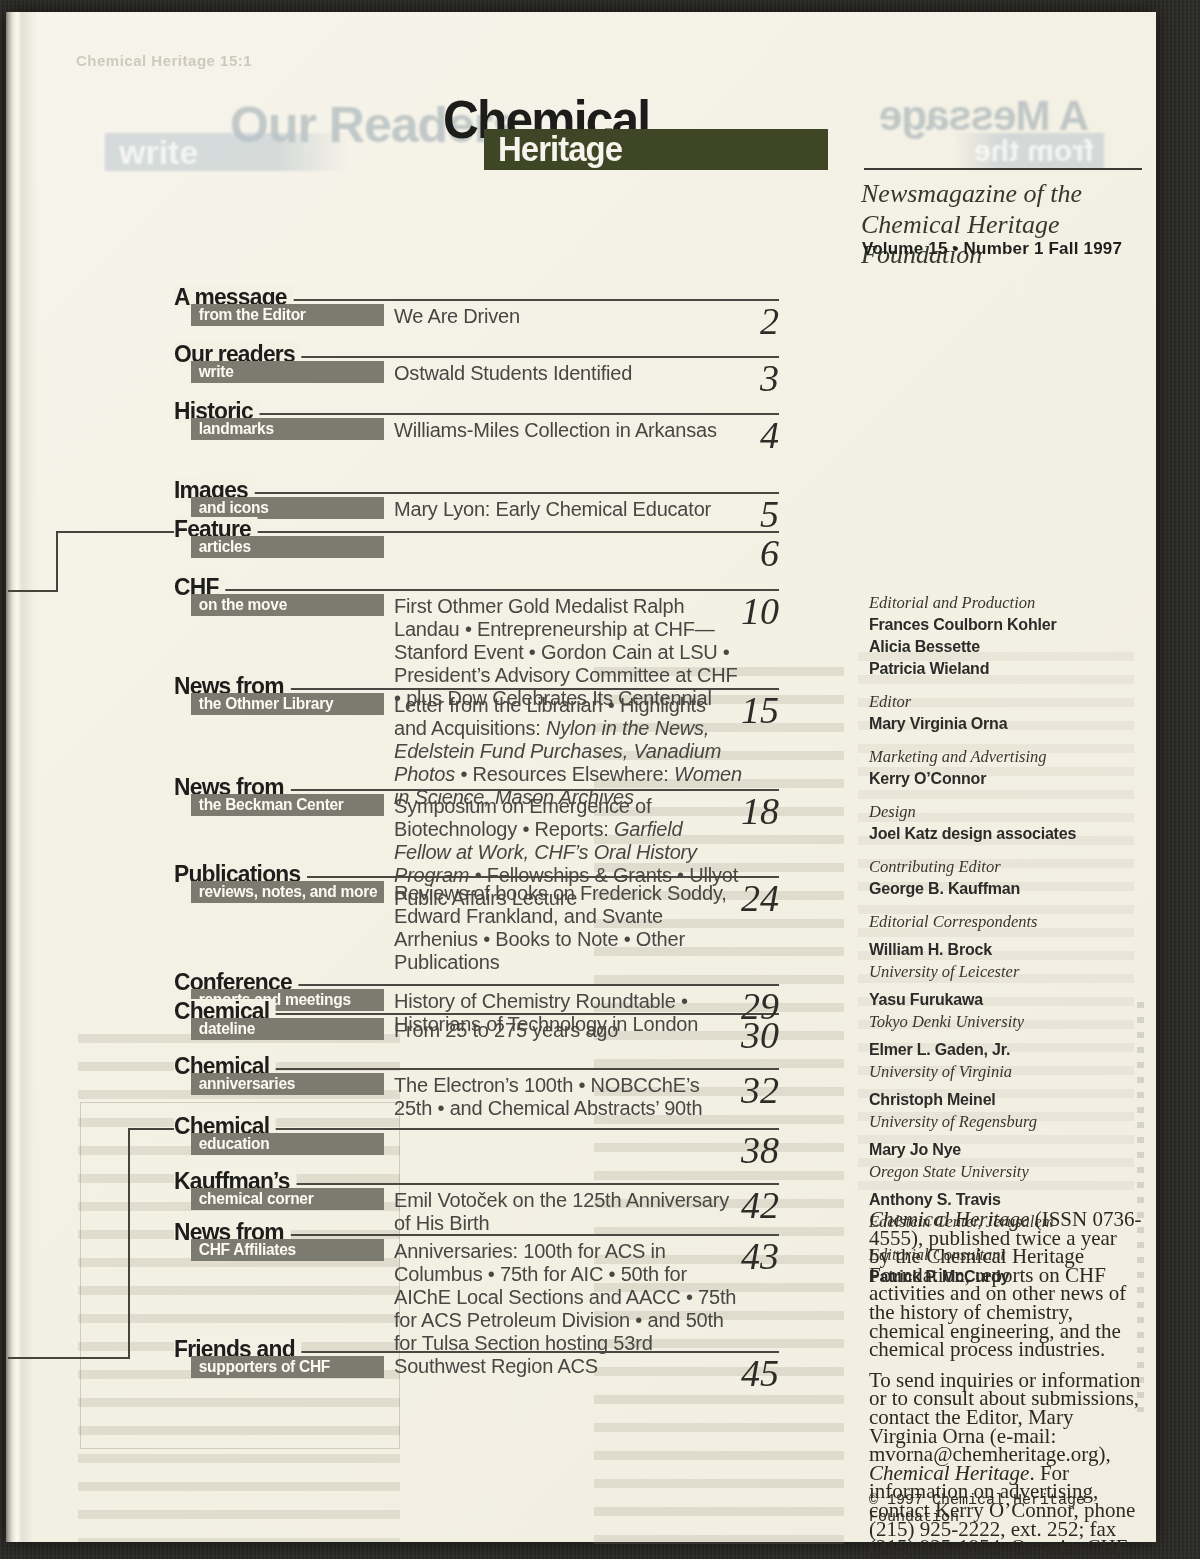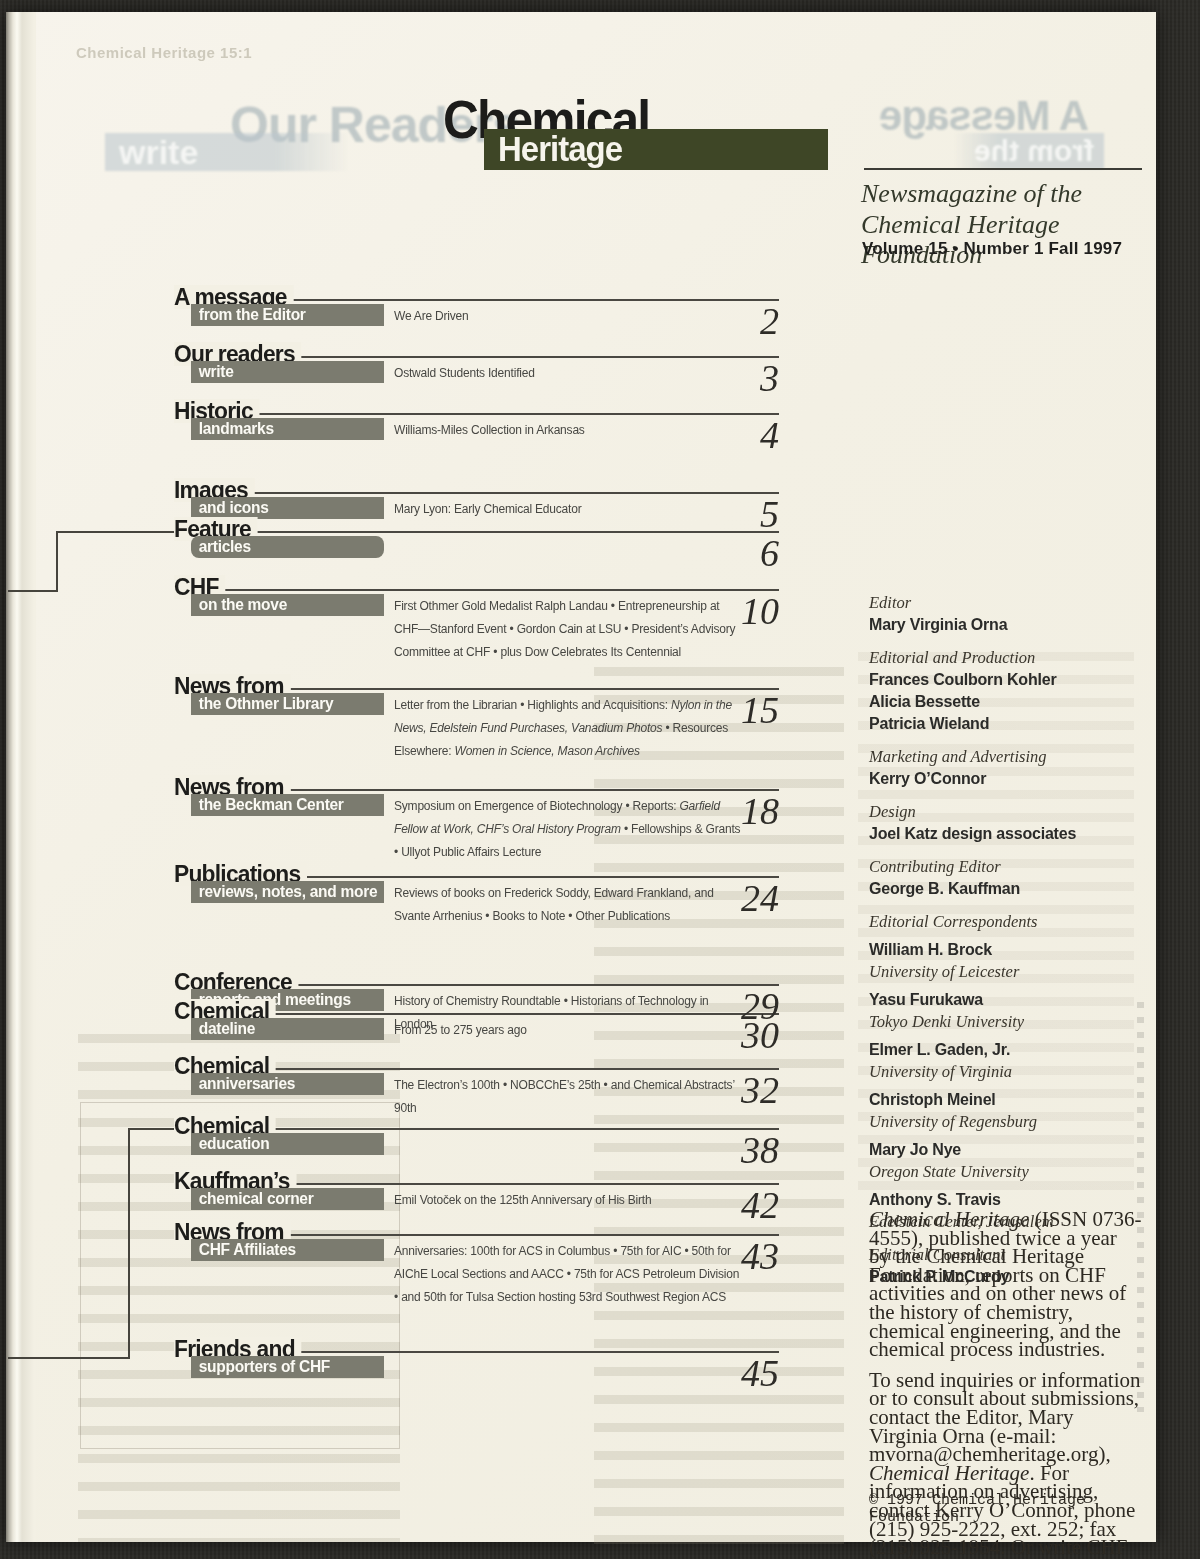--- a/index.html
+++ b/index.html
@@ -74,7 +74,7 @@
 <div class="page">
   <div class="page-edge"></div>
 
-  <div class="running-head" style="left:70px;top:32px;filter:blur(0.6px);text-align:center;">Chemical Heritage 15:1</div>
+  <div class="running-head" style="left:70px;top:40px;filter:blur(0.6px);text-align:center;">Chemical Heritage 15:1</div>
   <div class="ghost ghost-head" style="left:224px;top:84px;font-size:50px;filter:blur(1px);">Our Readers</div>
   <div class="ghost ghost-bar" style="left:99px;top:121px;width:230px;height:38px;font-size:34px;line-height:38px;padding-left:14px;filter:blur(1px);">write</div>
   <div class="ghost ghost-head mirror" style="left:874px;top:80px;font-size:42px;filter:blur(1px);">A Message</div>

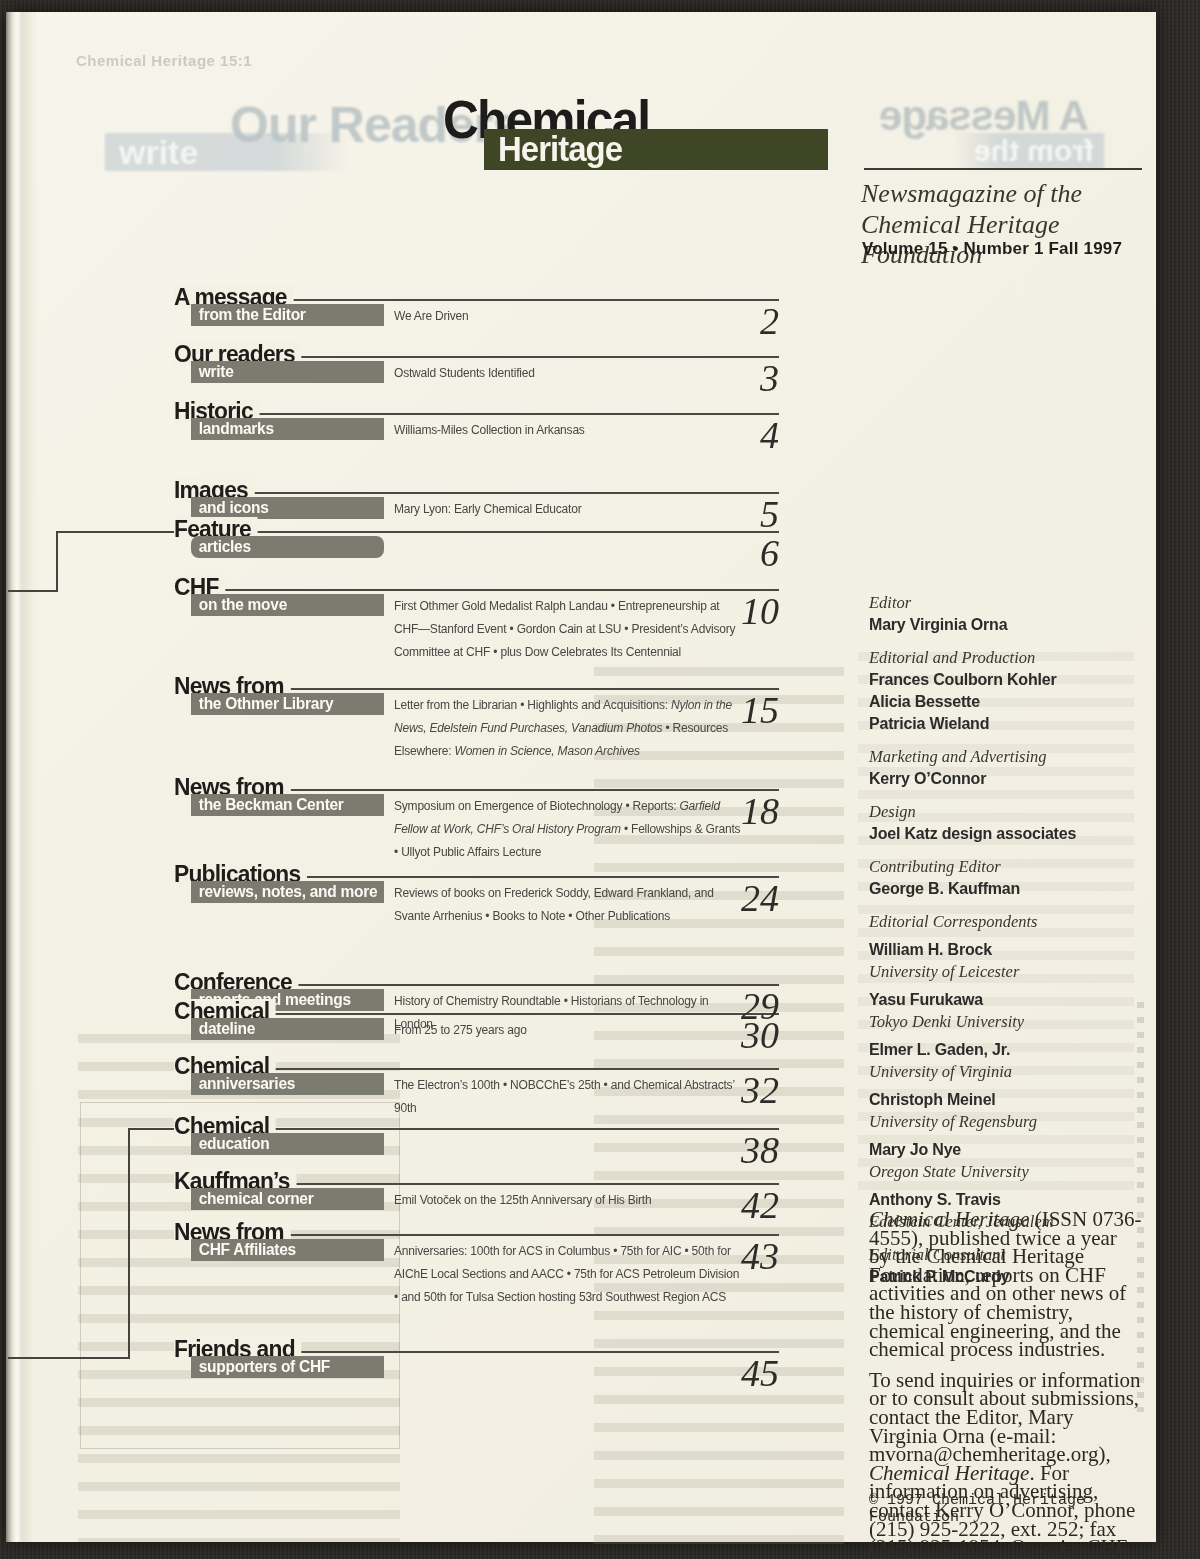--- a/index.html
+++ b/index.html
@@ -52,7 +52,7 @@
   .t-head span{background:#f3f0e4;padding-right:7px;display:inline-block;transform:scaleX(0.95);transform-origin:left;}
   .t-bar{position:absolute;left:17px;top:19px;width:193px;height:22px;background:#7b7b6f;z-index:2;}
   .t-bar span{display:inline-block;padding-left:8px;font-size:16px;font-weight:bold;color:#fbfaf4;line-height:22px;letter-spacing:-0.3px;transform:scaleX(0.97);transform-origin:left;white-space:nowrap;}
-  .t-desc{position:absolute;left:220px;top:20px;width:348px;font-size:12px;line-height:23px;color:#474743;letter-spacing:-0.2px;z-index:2;}
+  .t-desc{position:absolute;left:220px;top:20px;width:348px;font-size:20px;line-height:23px;color:#474743;letter-spacing:-0.2px;z-index:2;}
   .t-desc i{font-style:italic;}
   .t-num{position:absolute;right:0;top:17px;z-index:2;font-family:"Liberation Serif", serif;font-style:italic;font-size:38px;line-height:1;color:#2e2c28;}
   

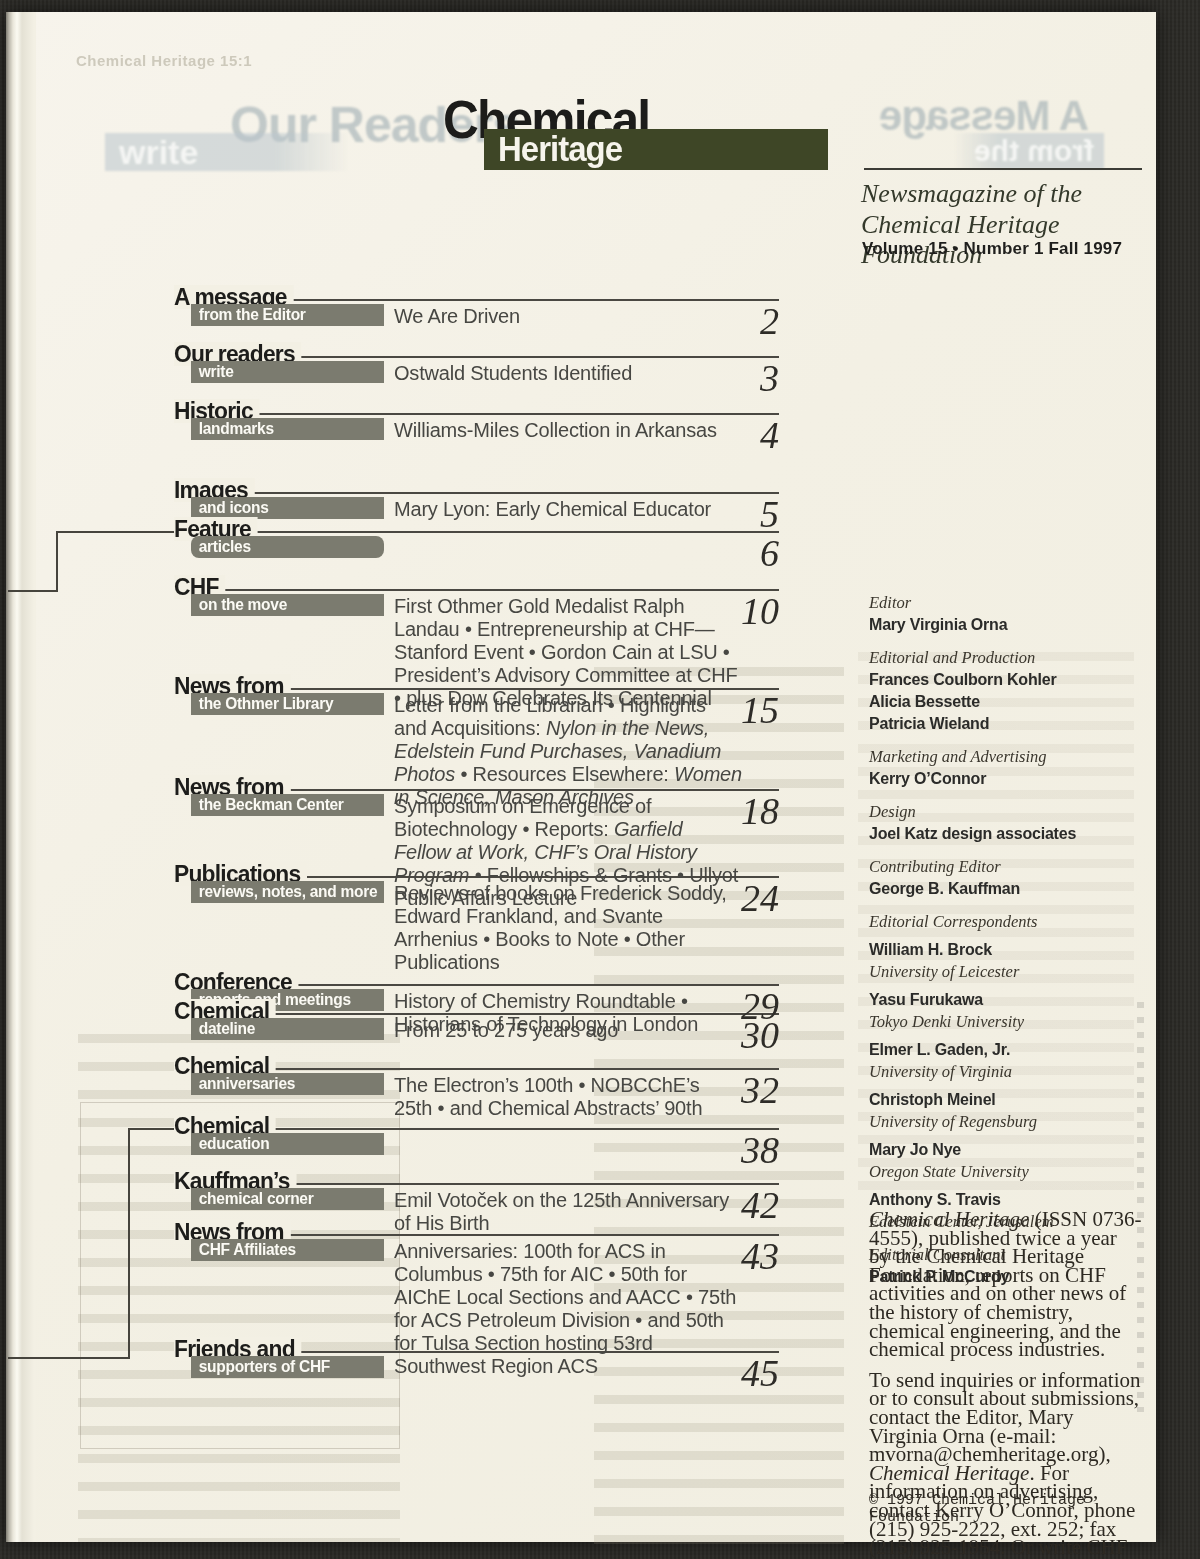--- a/index.html
+++ b/index.html
@@ -136,7 +136,7 @@
       <div class="toc-entry" style="top: 505px;">
         <div class="t-rule"></div>
         <div class="t-head"><span>Feature</span></div>
-        <div class="t-bar" style="background: rgb(123, 123, 111); border-radius: 8px;"><span>articles</span></div>
+        <div class="t-bar" style="background: rgb(123, 123, 111);"><span>articles</span></div>
         <div class="t-num">6</div>
       </div>
       <div class="toc-entry" style="top: 563px;">

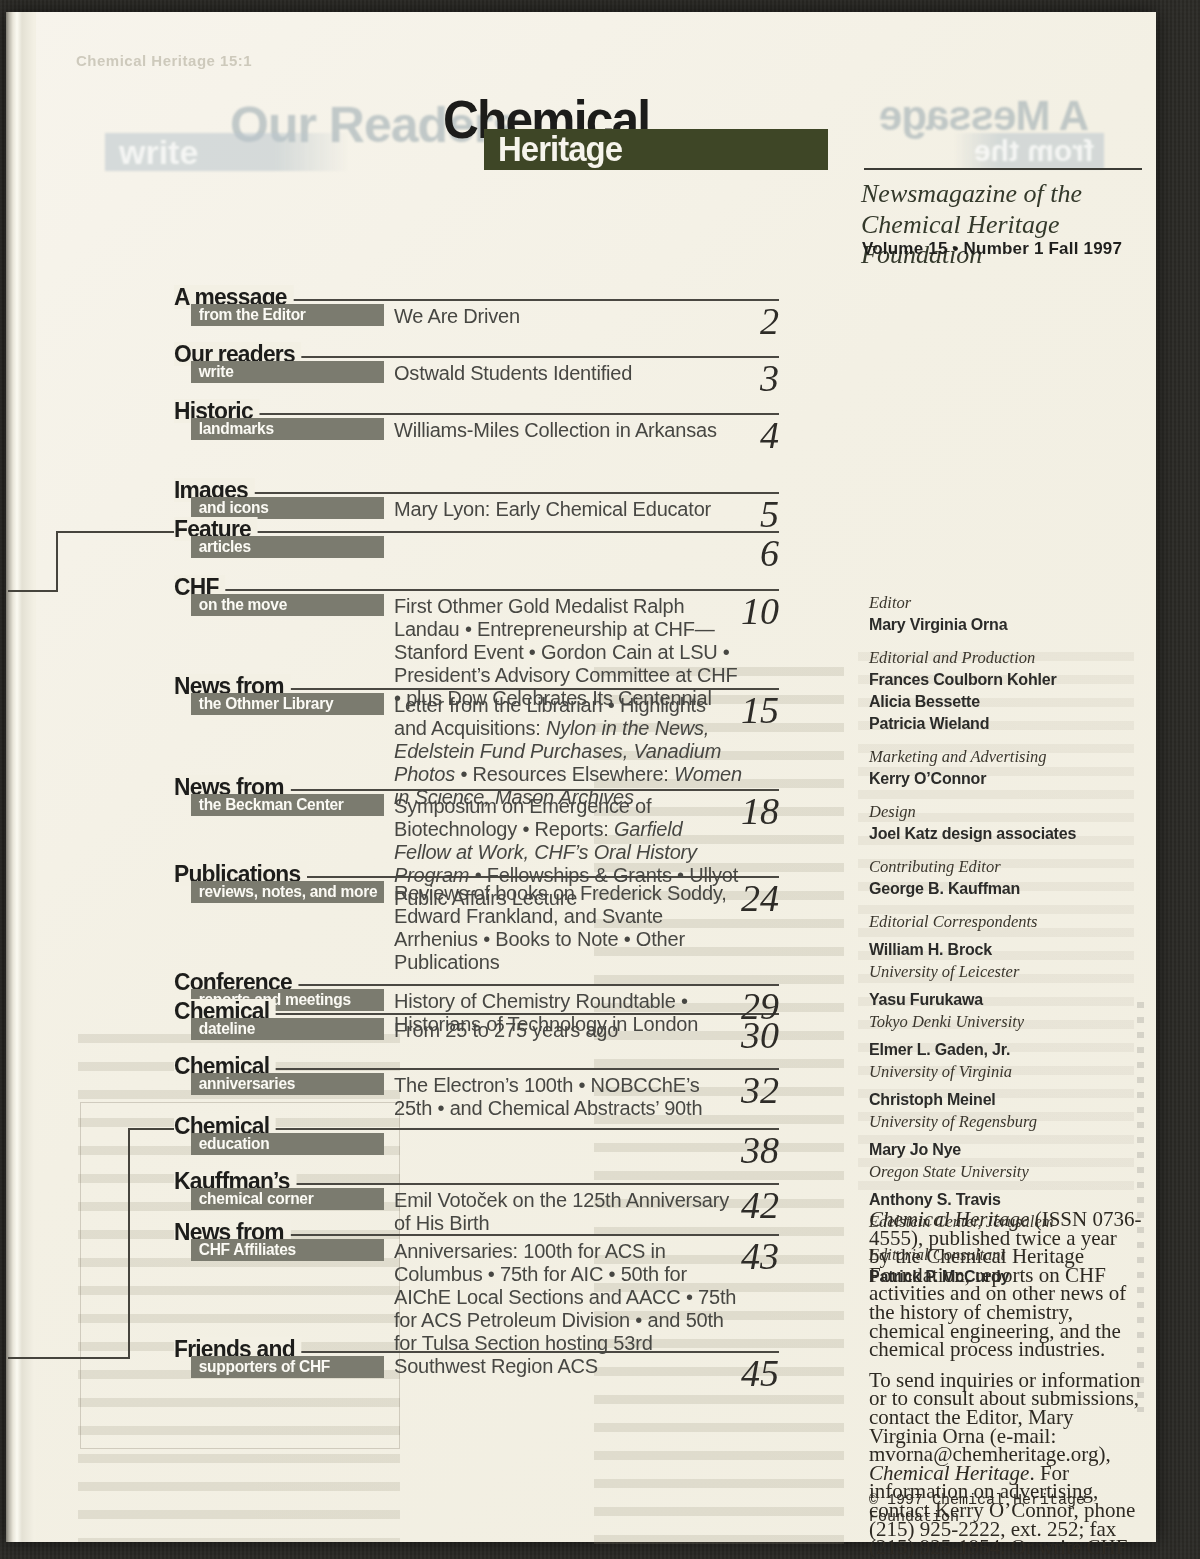--- a/index.html
+++ b/index.html
@@ -218,14 +218,14 @@
 
   <div class="staff" id="staff-root">
       <div class="s-group">
-        <div class="s-label">Editor</div>
-        <div class="s-name">Mary Virginia Orna</div>
-      </div>
-      <div class="s-group">
         <div class="s-label">Editorial and Production</div>
         <div class="s-name">Frances Coulborn Kohler</div>
         <div class="s-name">Alicia Bessette</div>
         <div class="s-name">Patricia Wieland</div>
+      </div>
+      <div class="s-group">
+        <div class="s-label">Editor</div>
+        <div class="s-name">Mary Virginia Orna</div>
       </div>
       <div class="s-group">
         <div class="s-label">Marketing and Advertising</div>

